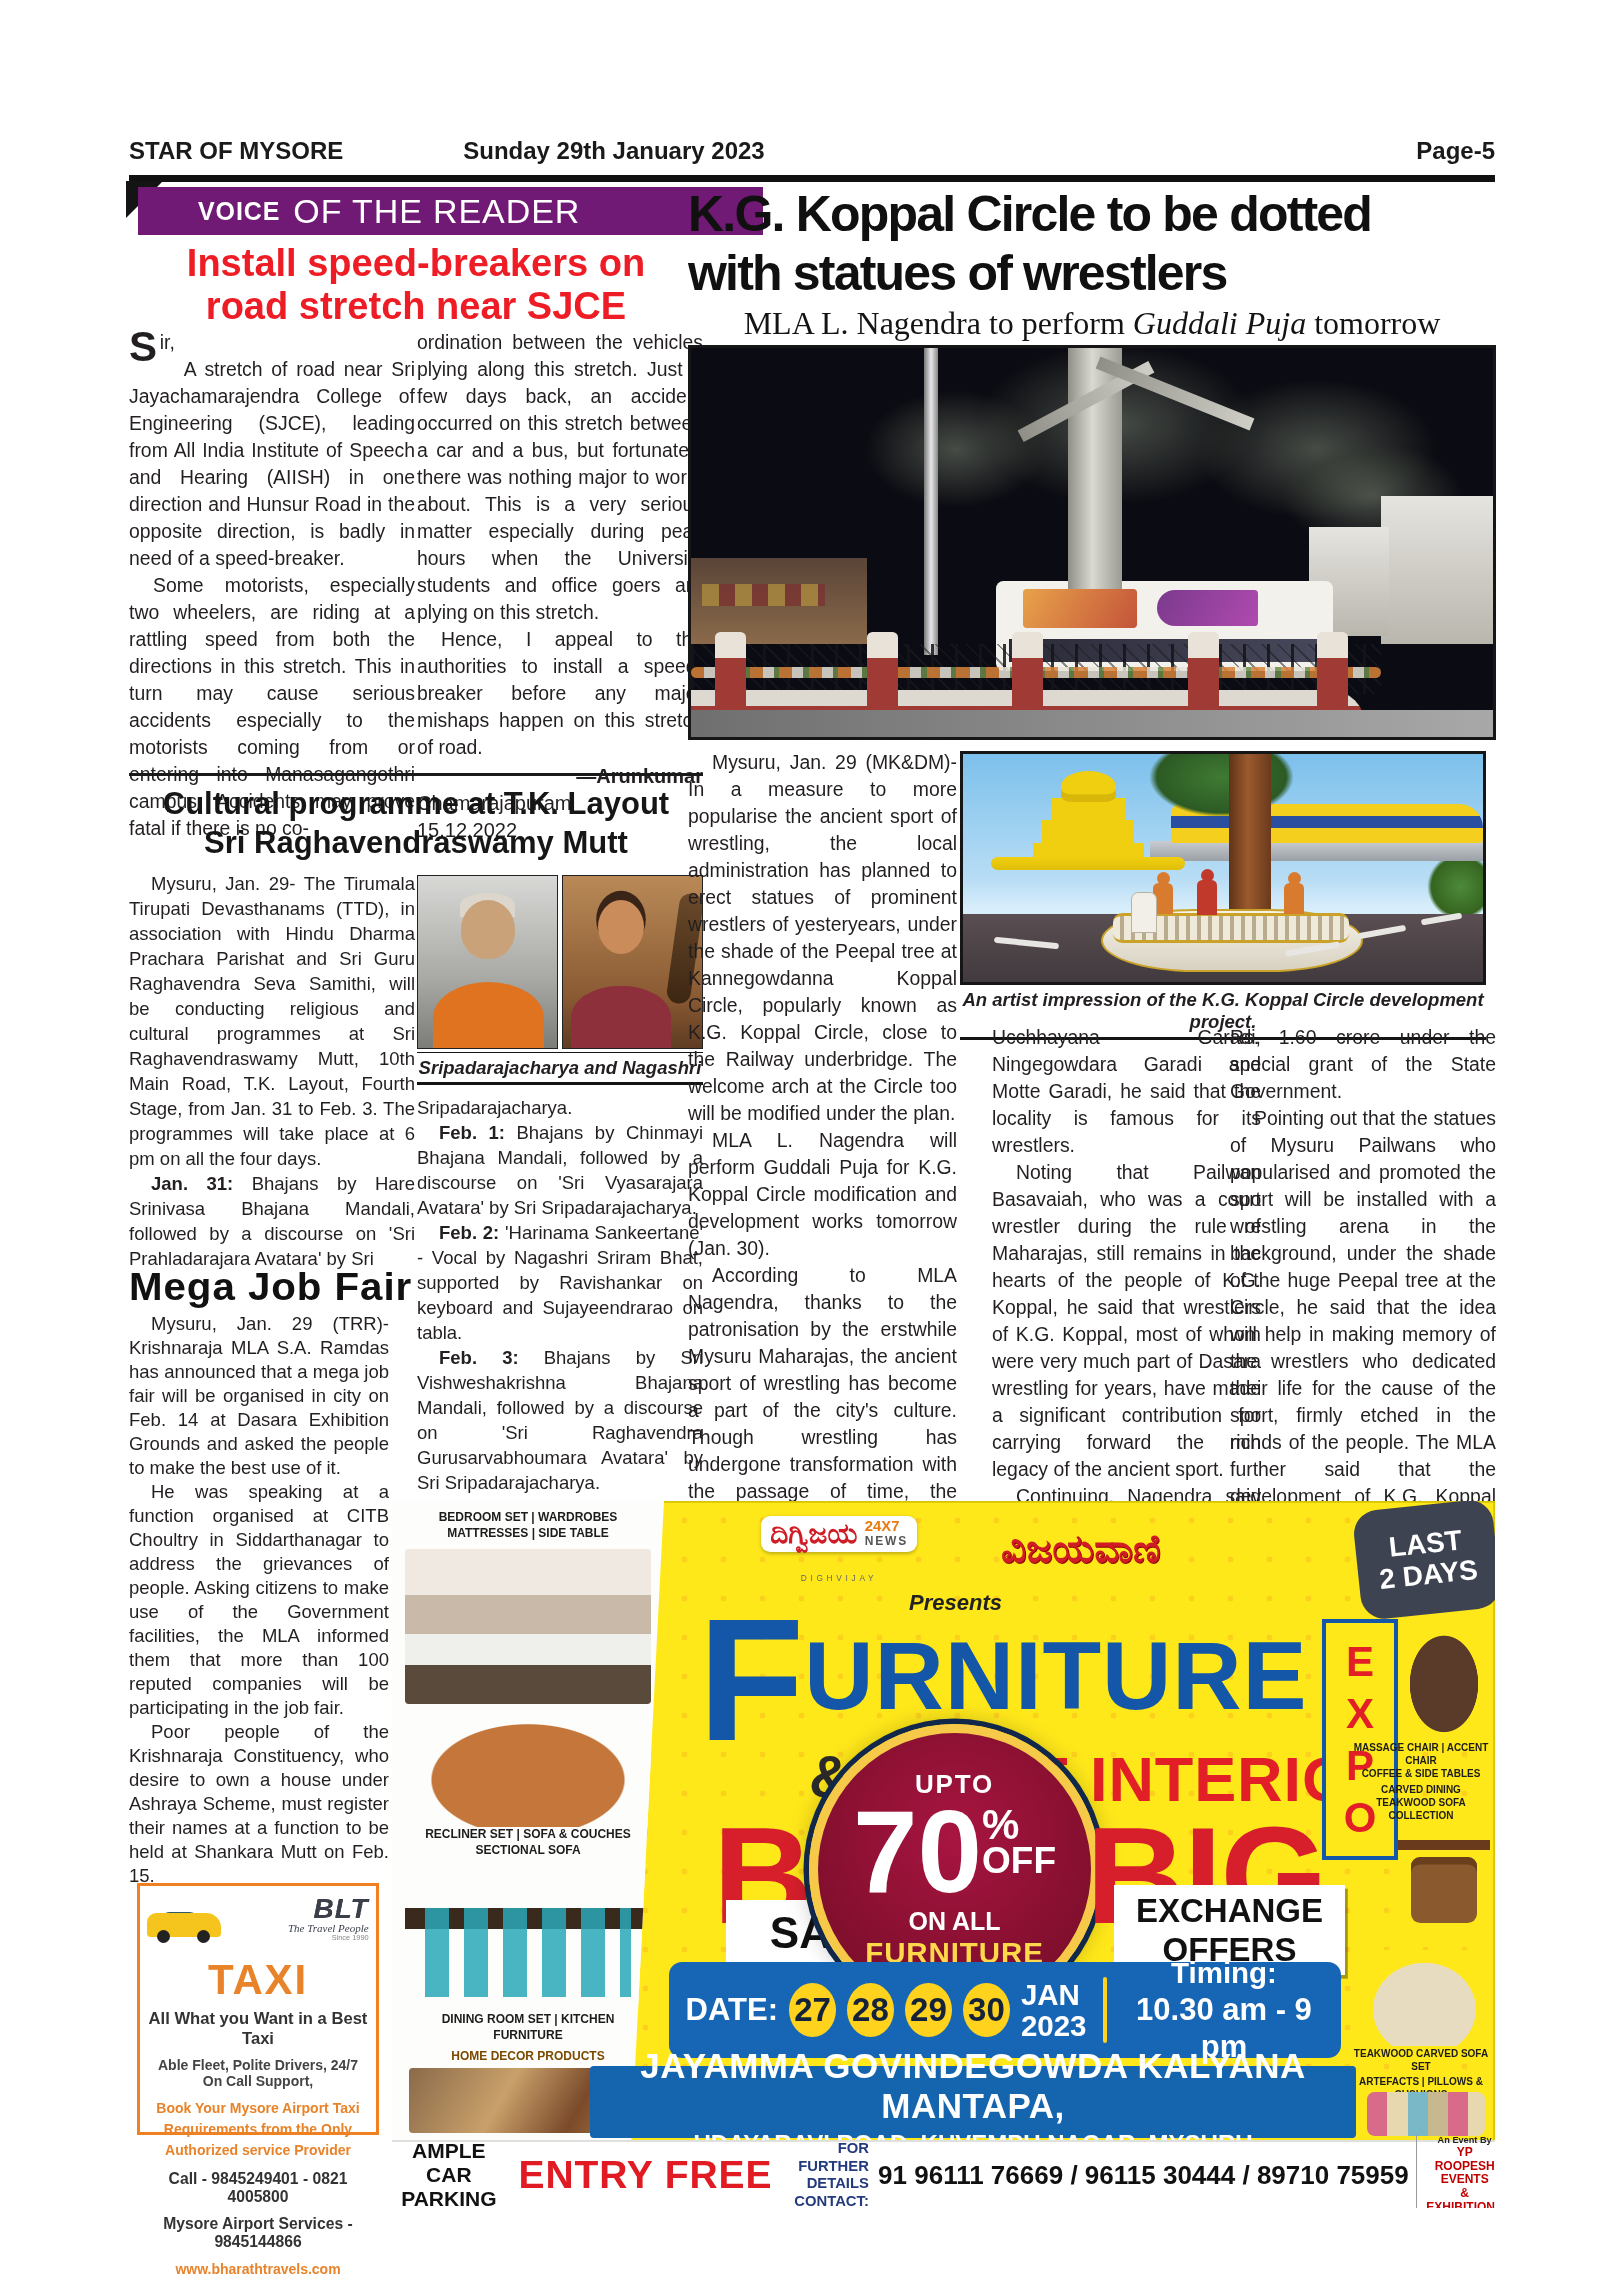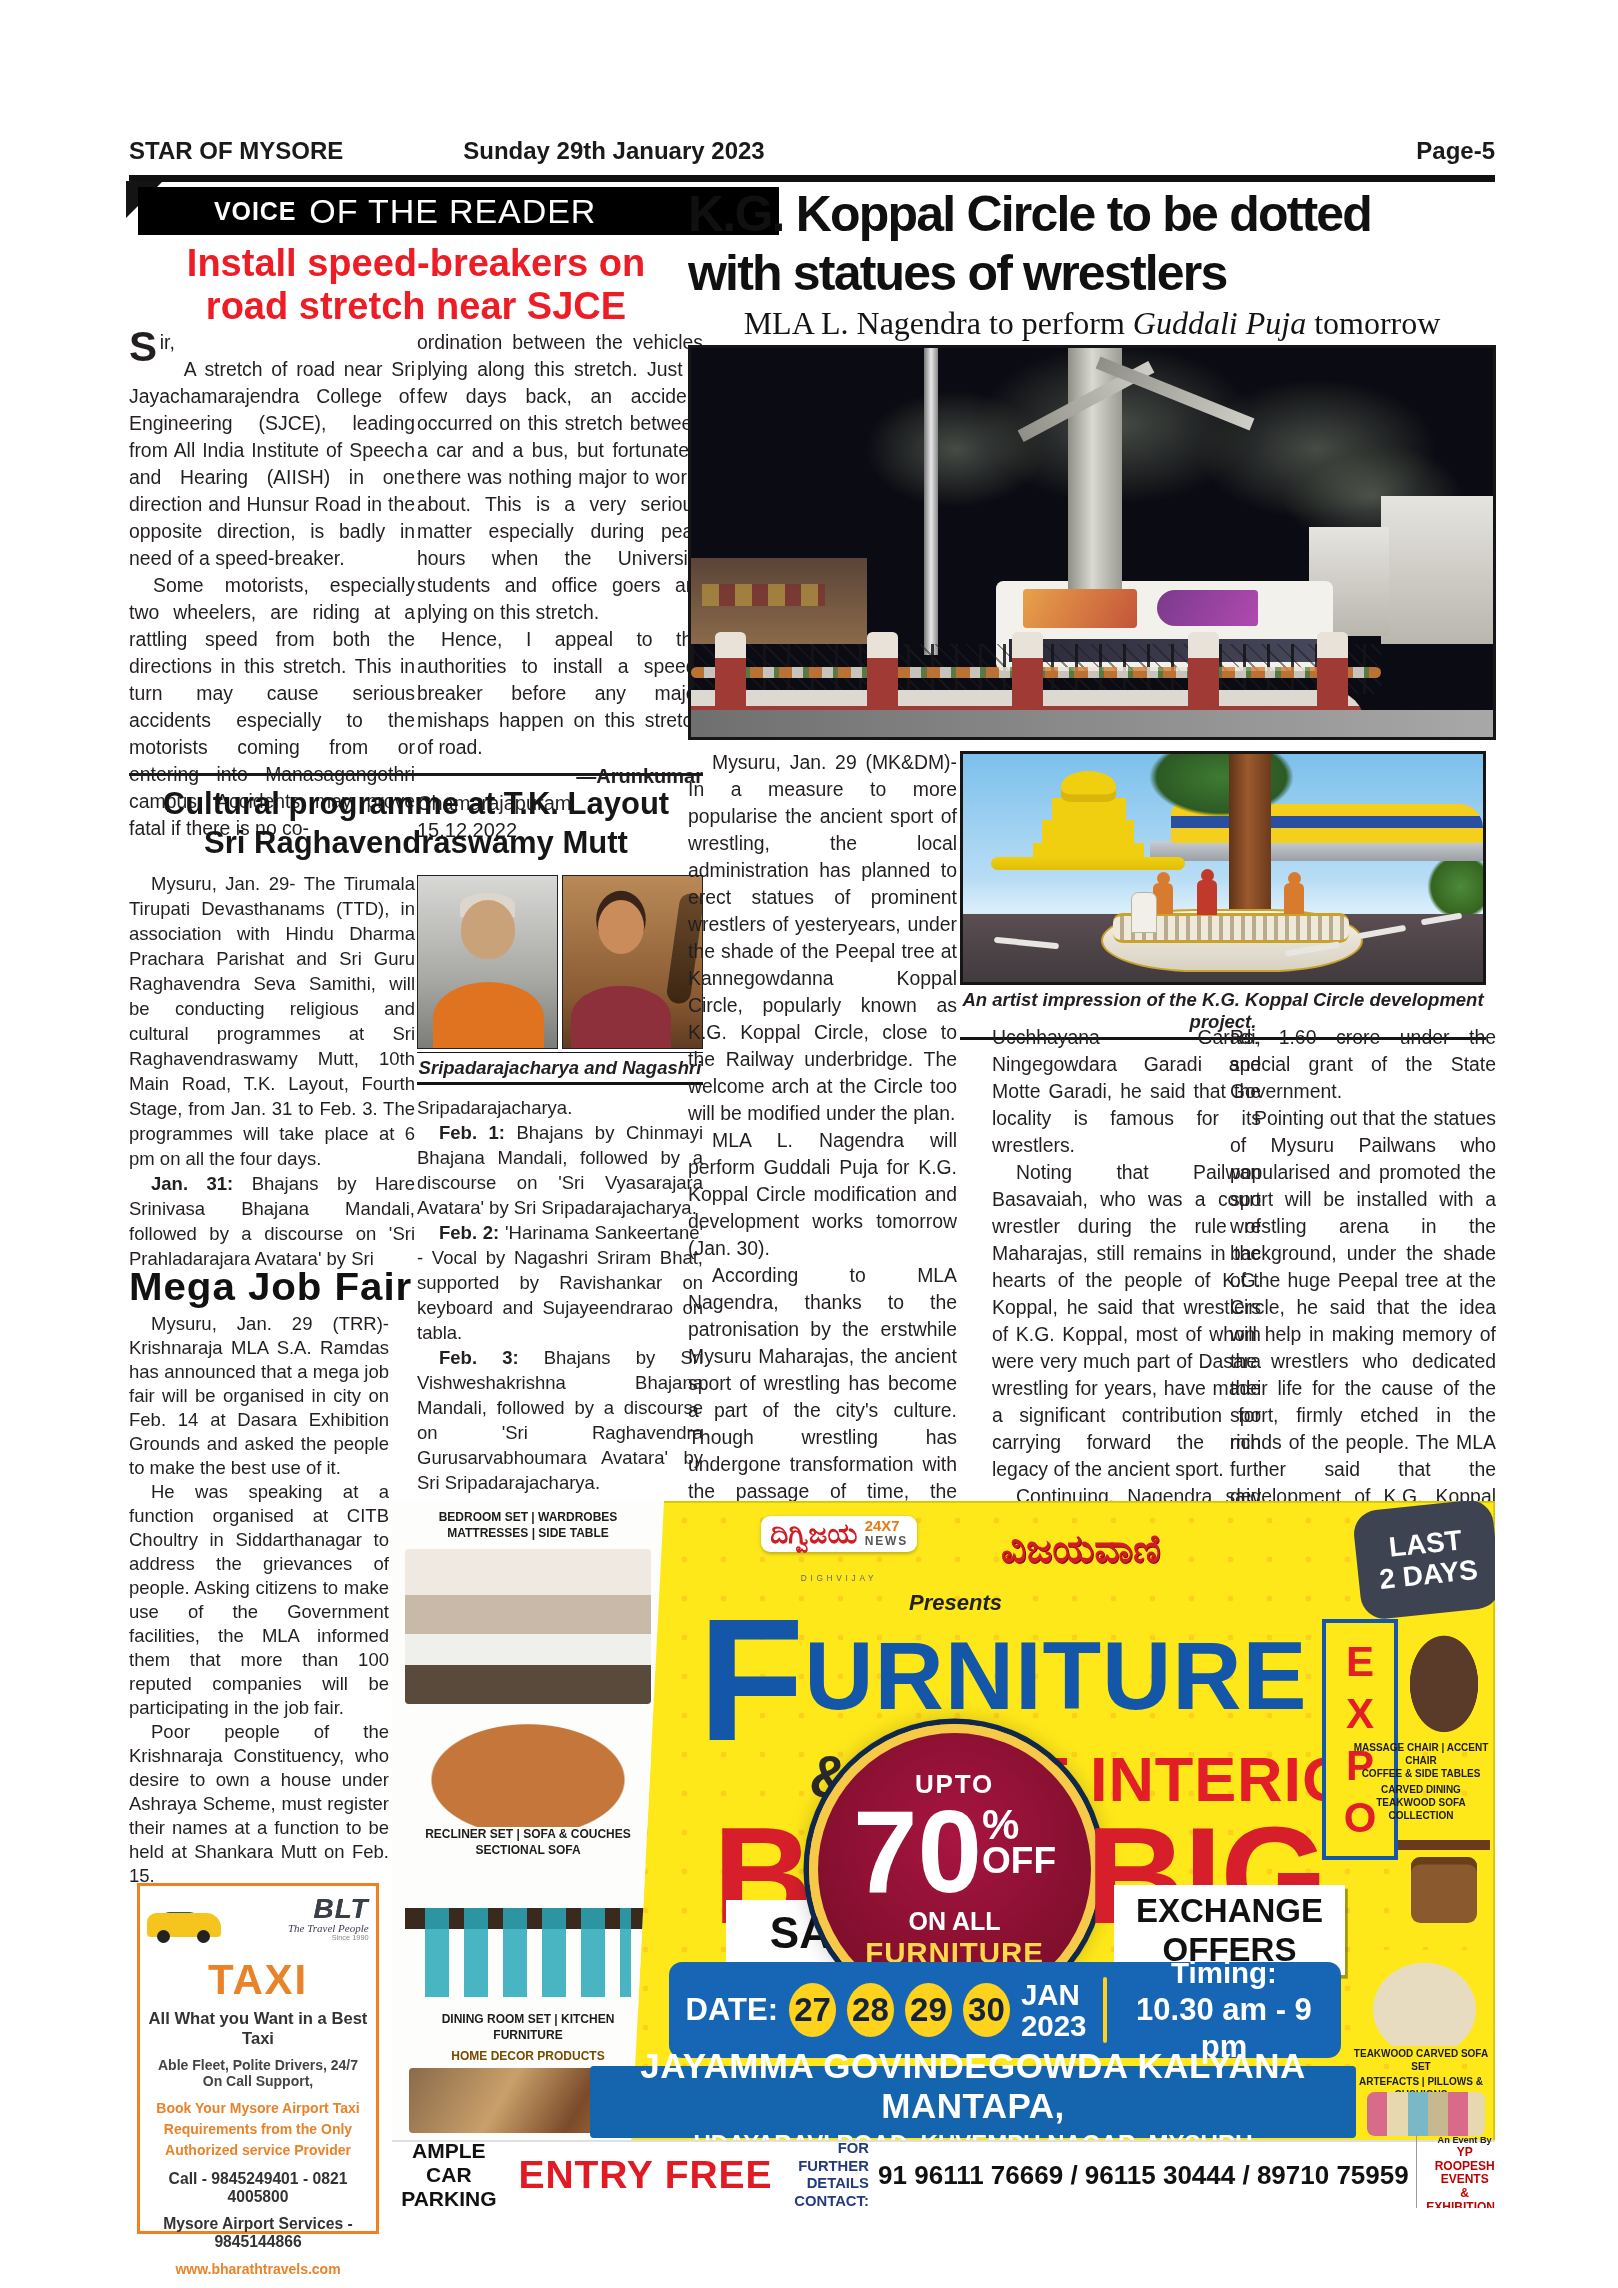--- a/index.html
+++ b/index.html
@@ -11,7 +11,7 @@
   .masthead .mpage{margin-left:auto;}
   .toprule{background:#111;height:6.5px;}
   
-  .voice-banner{background:#000000;display:flex;align-items:center;padding-left:76px;}
+  .voice-banner{background:#701a75;display:flex;align-items:center;padding-left:60px;}
   .voice-tri{width:0;height:0;border-top:37px solid #141414;border-right:37px solid transparent;}
   .voice-bold{color:#fff;font-weight:800;font-size:25px;letter-spacing:0.9px;}
   .voice-rest{color:#fff;font-weight:400;font-size:34px;margin-left:13px;letter-spacing:0.9px;}

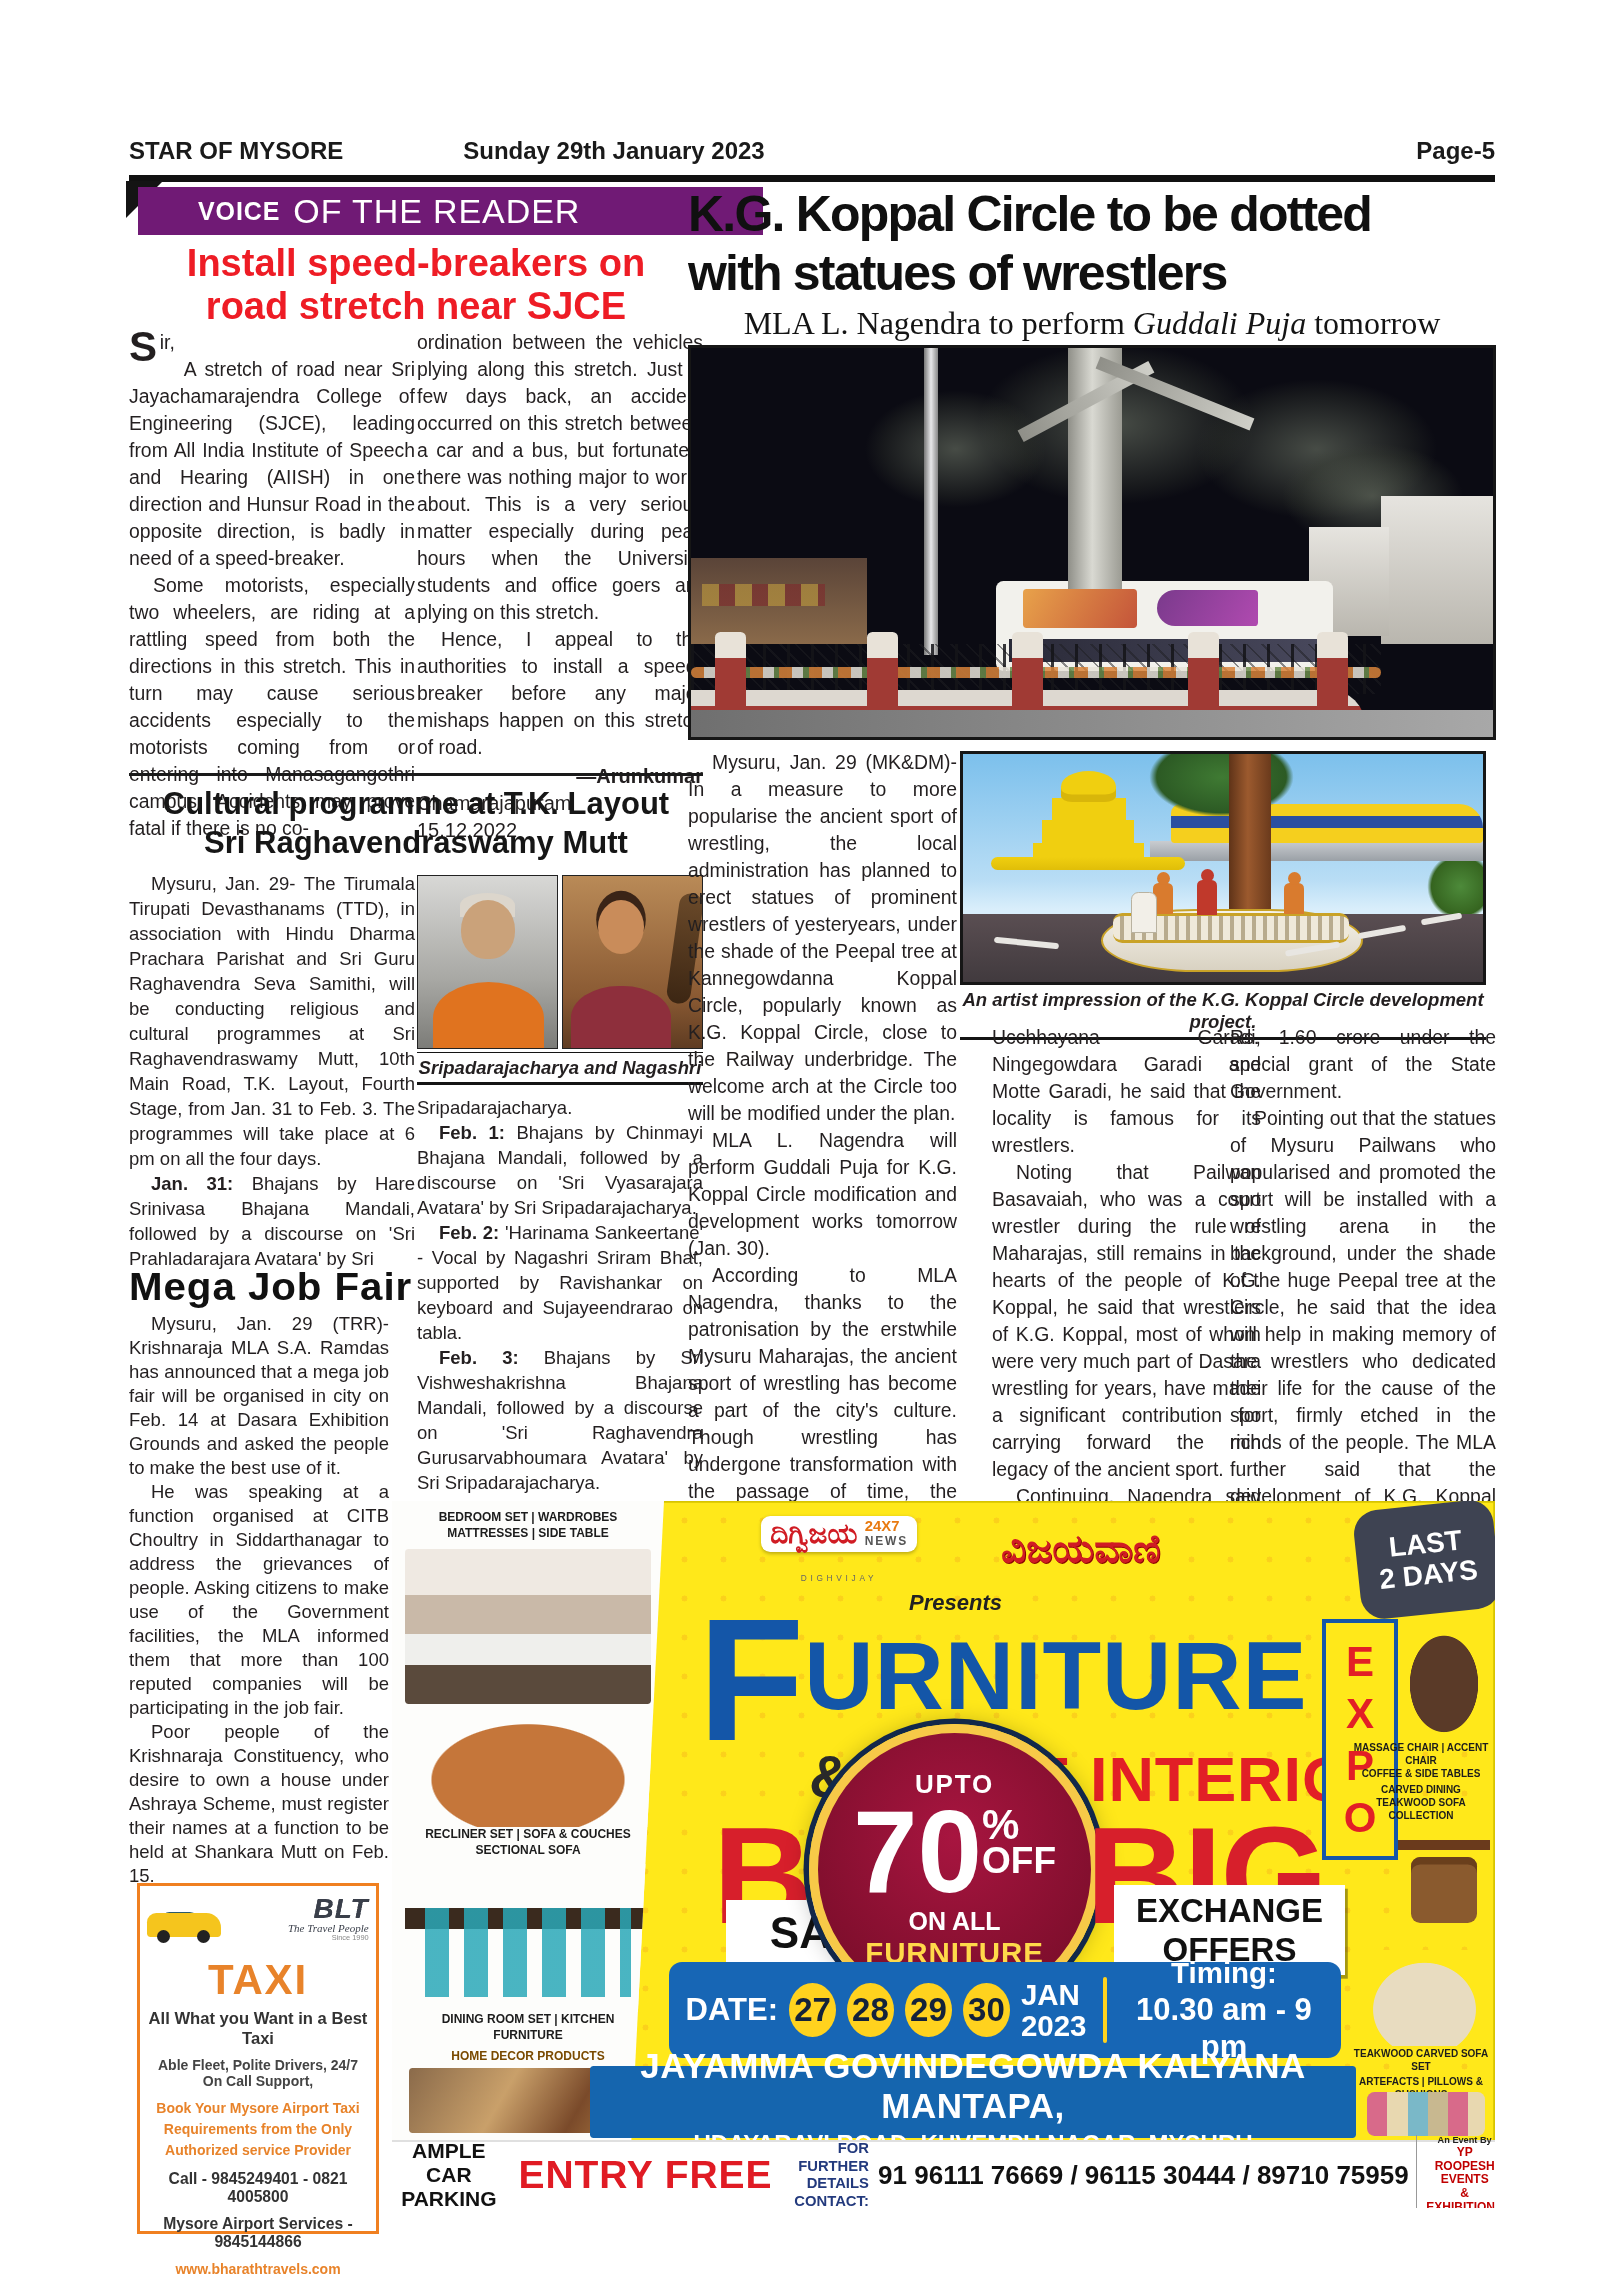--- a/index.html
+++ b/index.html
@@ -328,7 +328,7 @@
     <p class="p">Pointing out that the statues of Mysuru Pailwans who popularised and promoted the sport will be installed with a wrestling arena in the background, under the shade of the huge Peepal tree at the Circle, he said that the idea will help in making memory of the wrestlers who dedicated their life for the cause of the sport, firmly etched in the minds of the people. The MLA further said that the development of K.G. Koppal Circle will be carried out in such a way that the Peepal tree is not be affected.</p>
   </div>
 
-  <div class="abs taxi-box" style="left:137px;top:1883px;width:242px;height:351px;">
+  <div class="abs taxi-box" style="left:137px;top:1883px;width:242px;height:252px;">
     <div class="taxi-toprow">
       <div class="taxi-car">
         <div class="carwin"></div>

